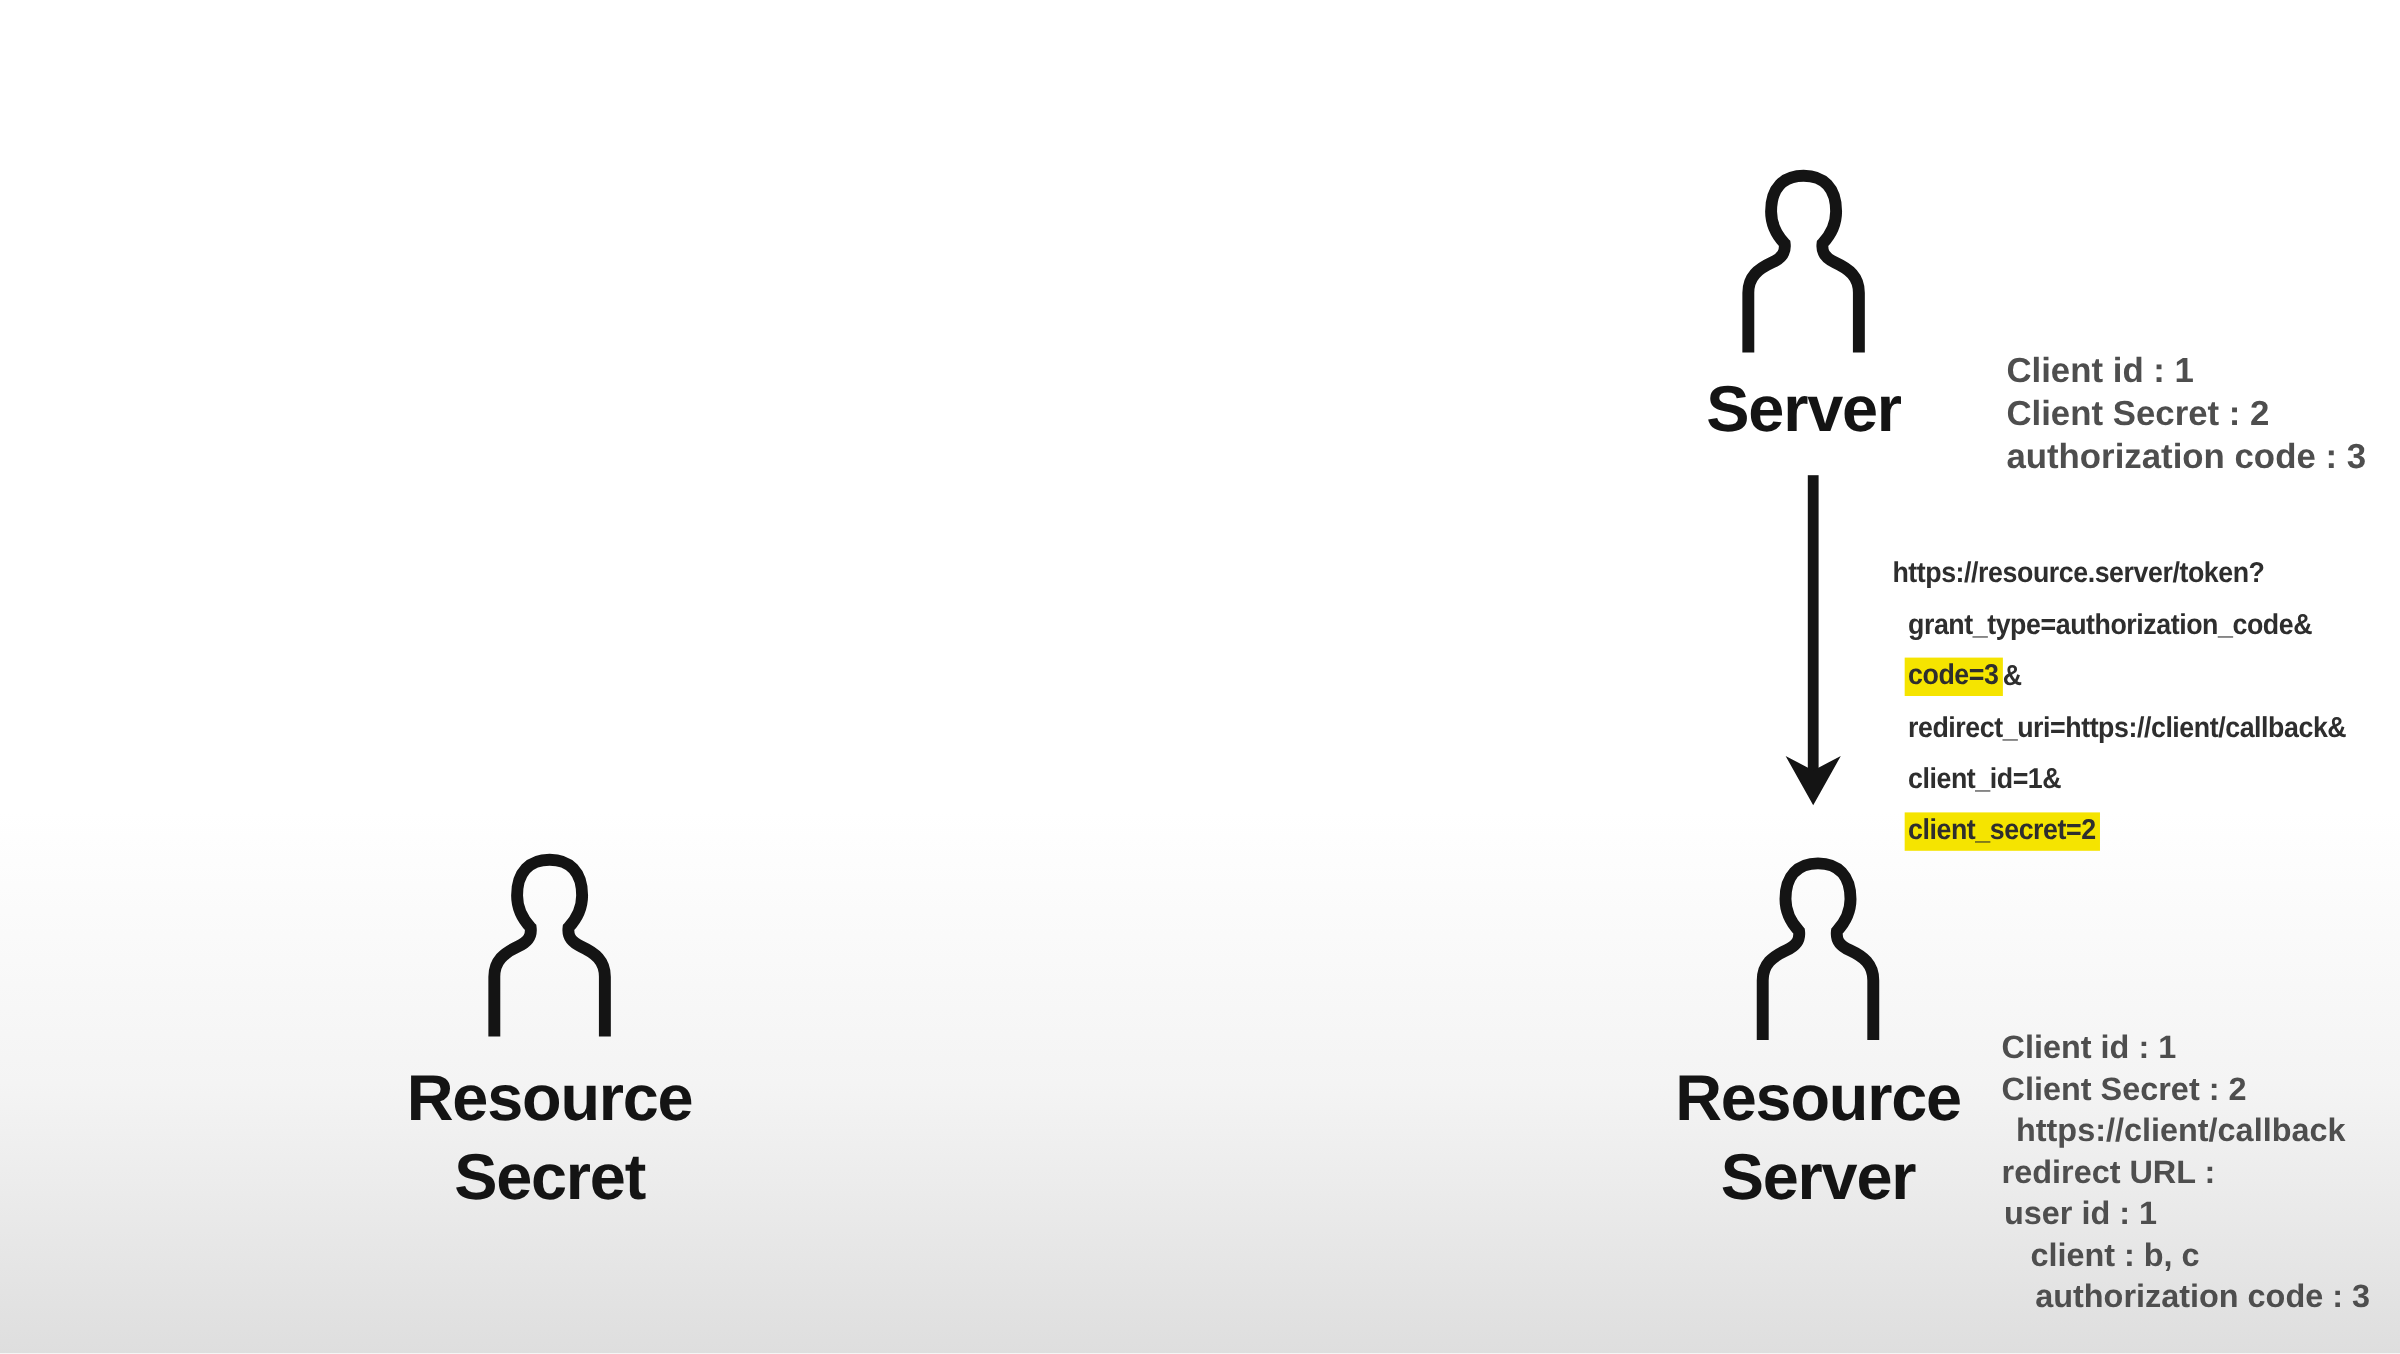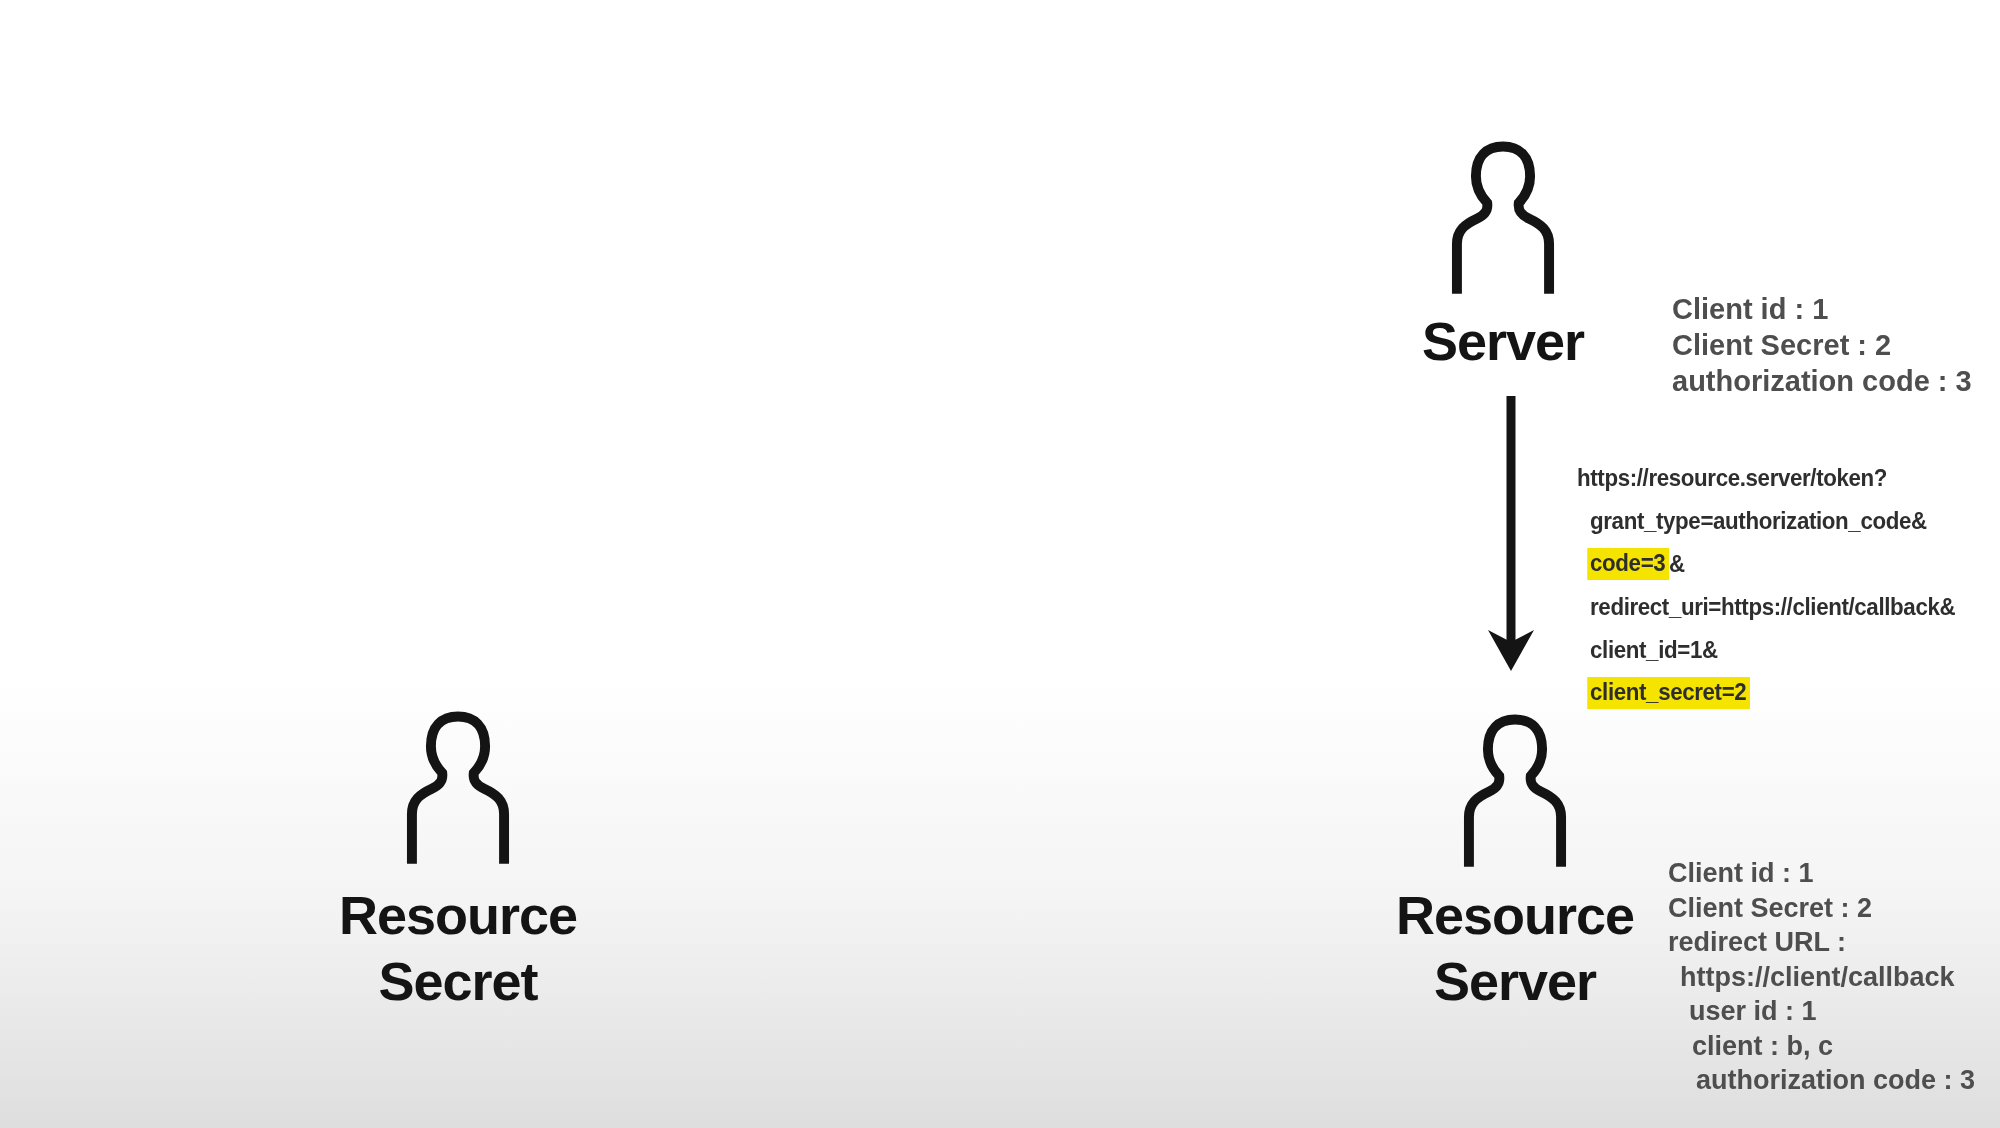--- a/index.html
+++ b/index.html
@@ -113,8 +113,8 @@
   <div class="info rs-info">
     <div>Client id : 1</div>
     <div>Client Secret : 2</div>
+    <div style="padding-left:12px;">https://client/callback</div>
     <div>redirect URL :</div>
-    <div style="padding-left:12px;">https://client/callback</div>
     <div style="padding-left:2px;margin-left:19px;">user id : 1</div>
     <div style="padding-left:24px;">client : b, c</div>
     <div style="padding-left:28px;">authorization code : 3</div>

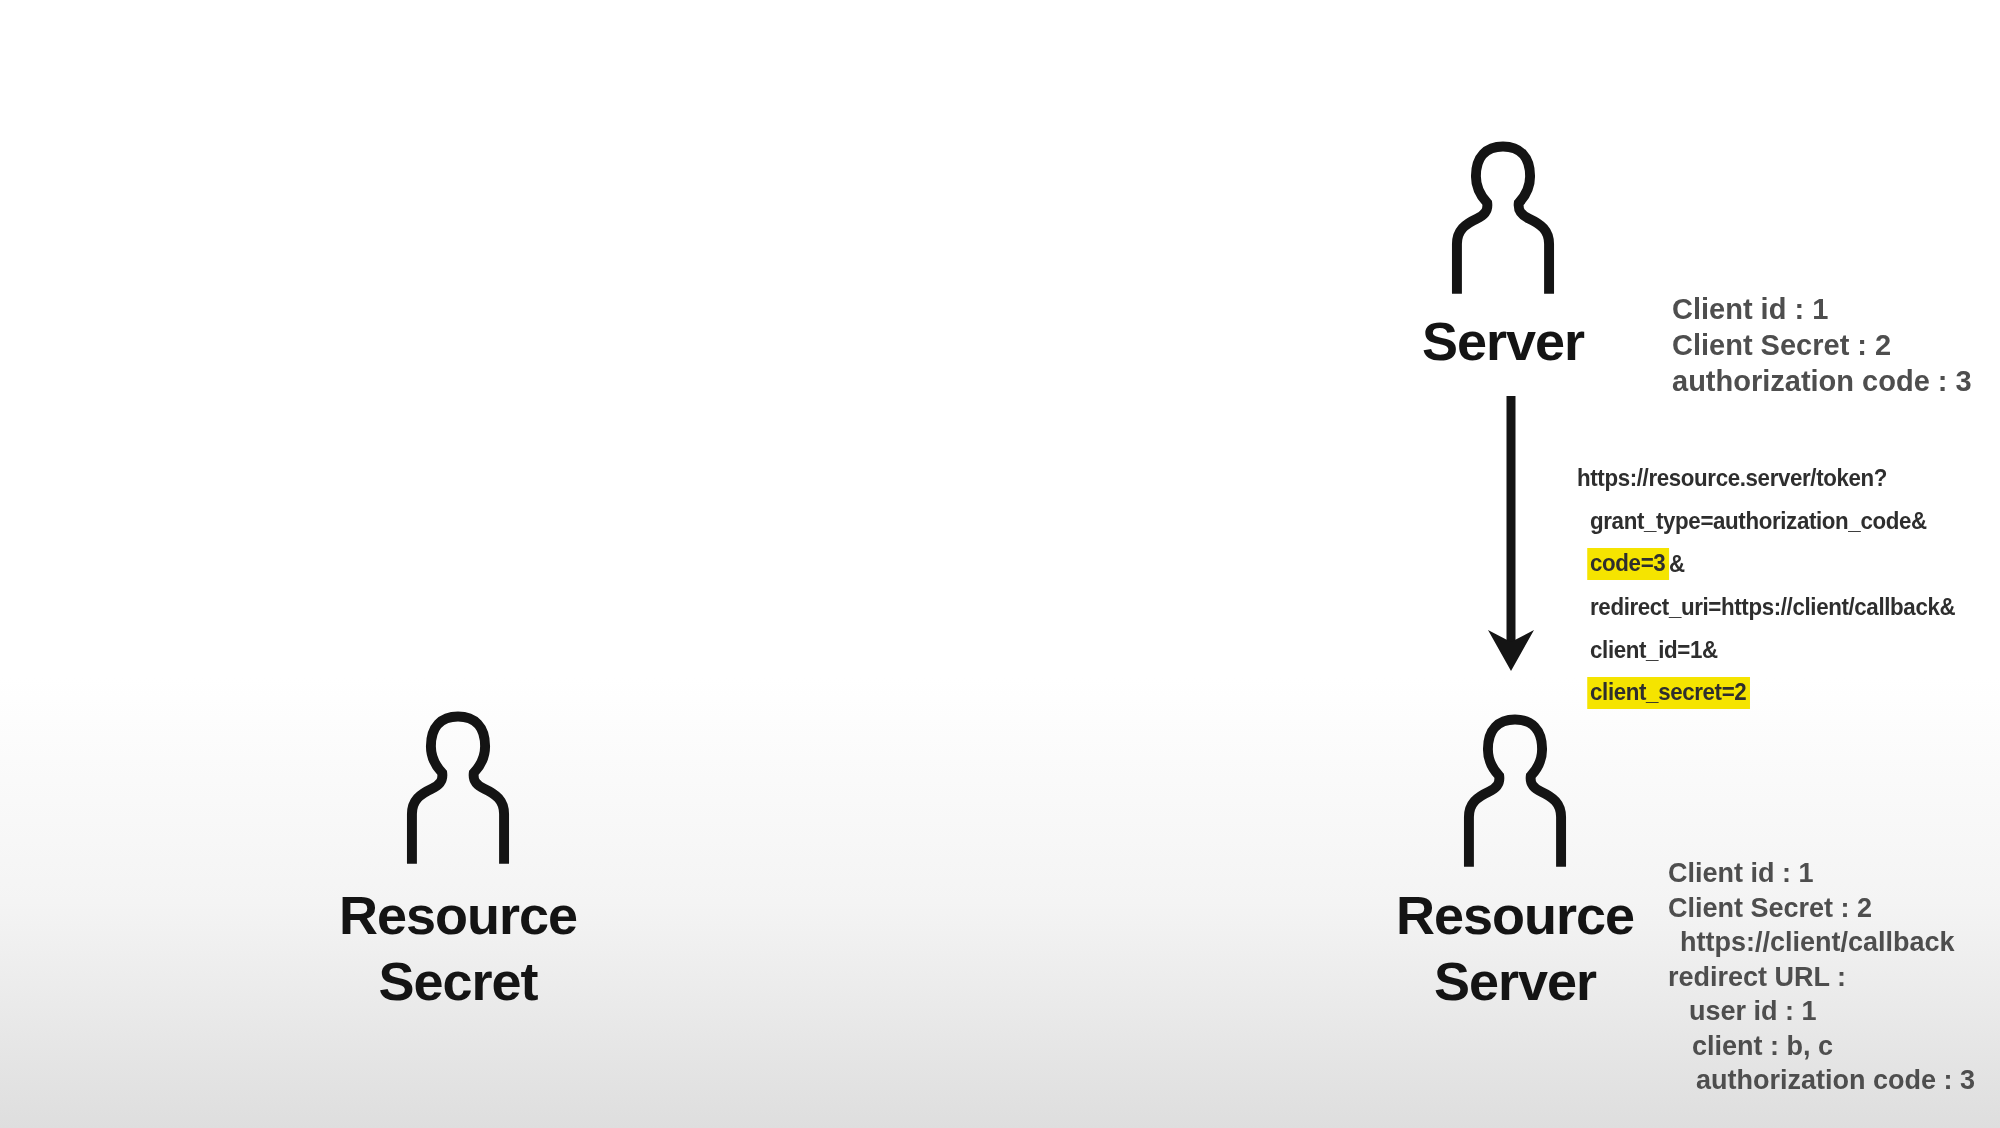--- a/index.html
+++ b/index.html
@@ -115,7 +115,7 @@
     <div>Client Secret : 2</div>
     <div style="padding-left:12px;">https://client/callback</div>
     <div>redirect URL :</div>
-    <div style="padding-left:2px;margin-left:19px;">user id : 1</div>
+    <div style="padding-left:2px;">user id : 1</div>
     <div style="padding-left:24px;">client : b, c</div>
     <div style="padding-left:28px;">authorization code : 3</div>
   </div>

